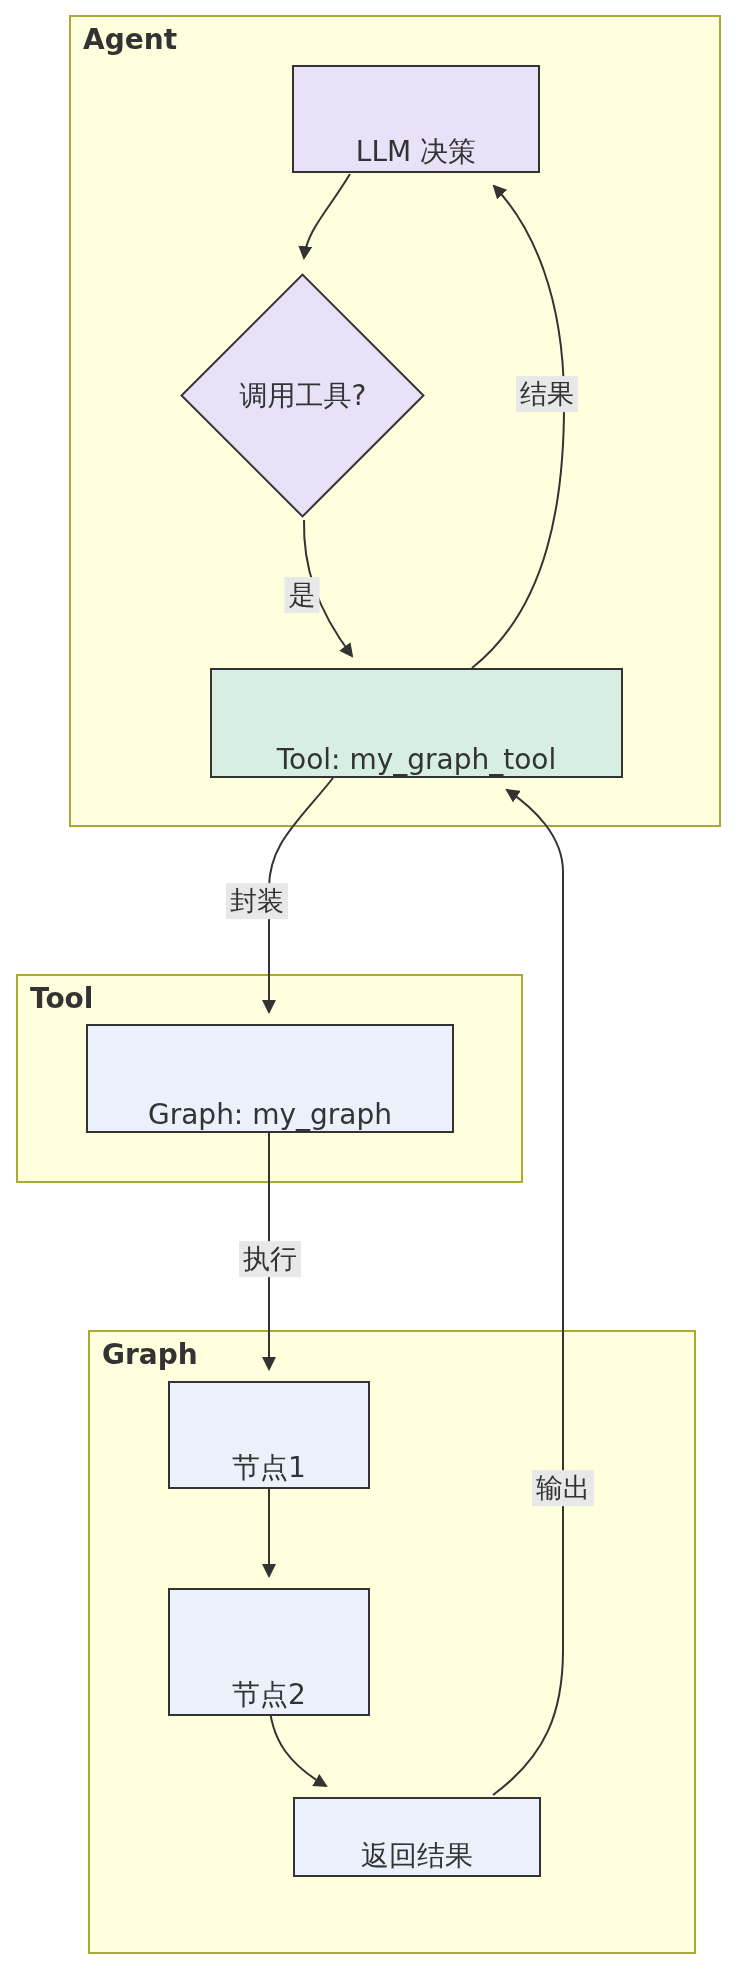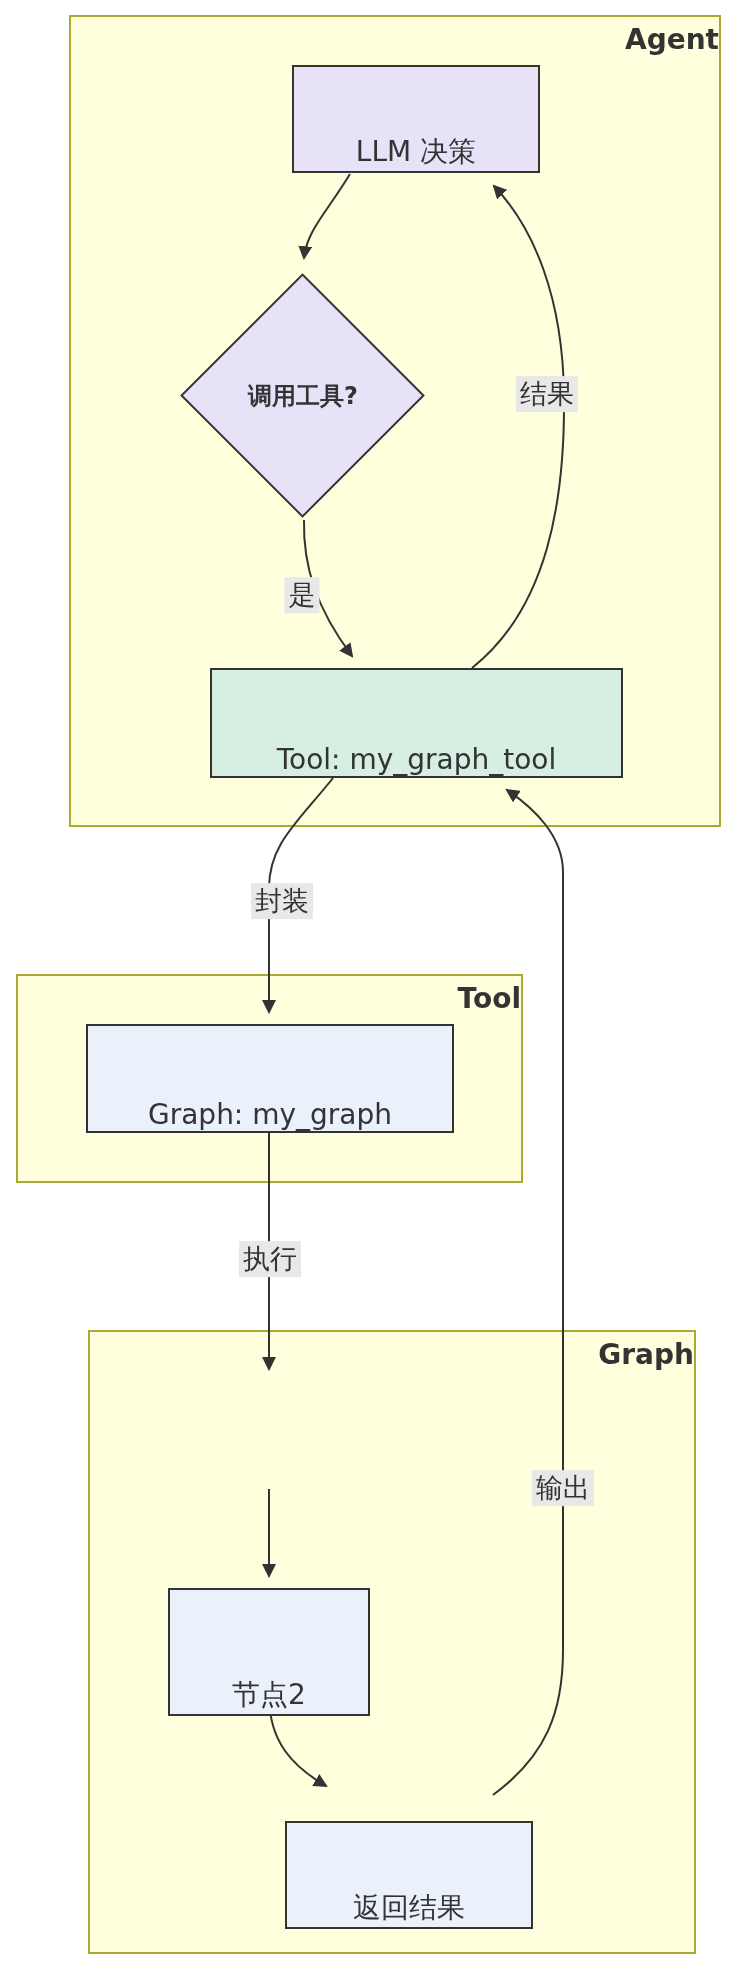--- a/index.html
+++ b/index.html
@@ -36,9 +36,9 @@
   .cluster-title {
     position: absolute;
     top: 6px;
-    left: 0;
+    left: 12px;
     right: 0;
-    text-align: right;
+    text-align: left;
     font-weight: bold;
     font-size: 28px;
     color: var(--text-color);

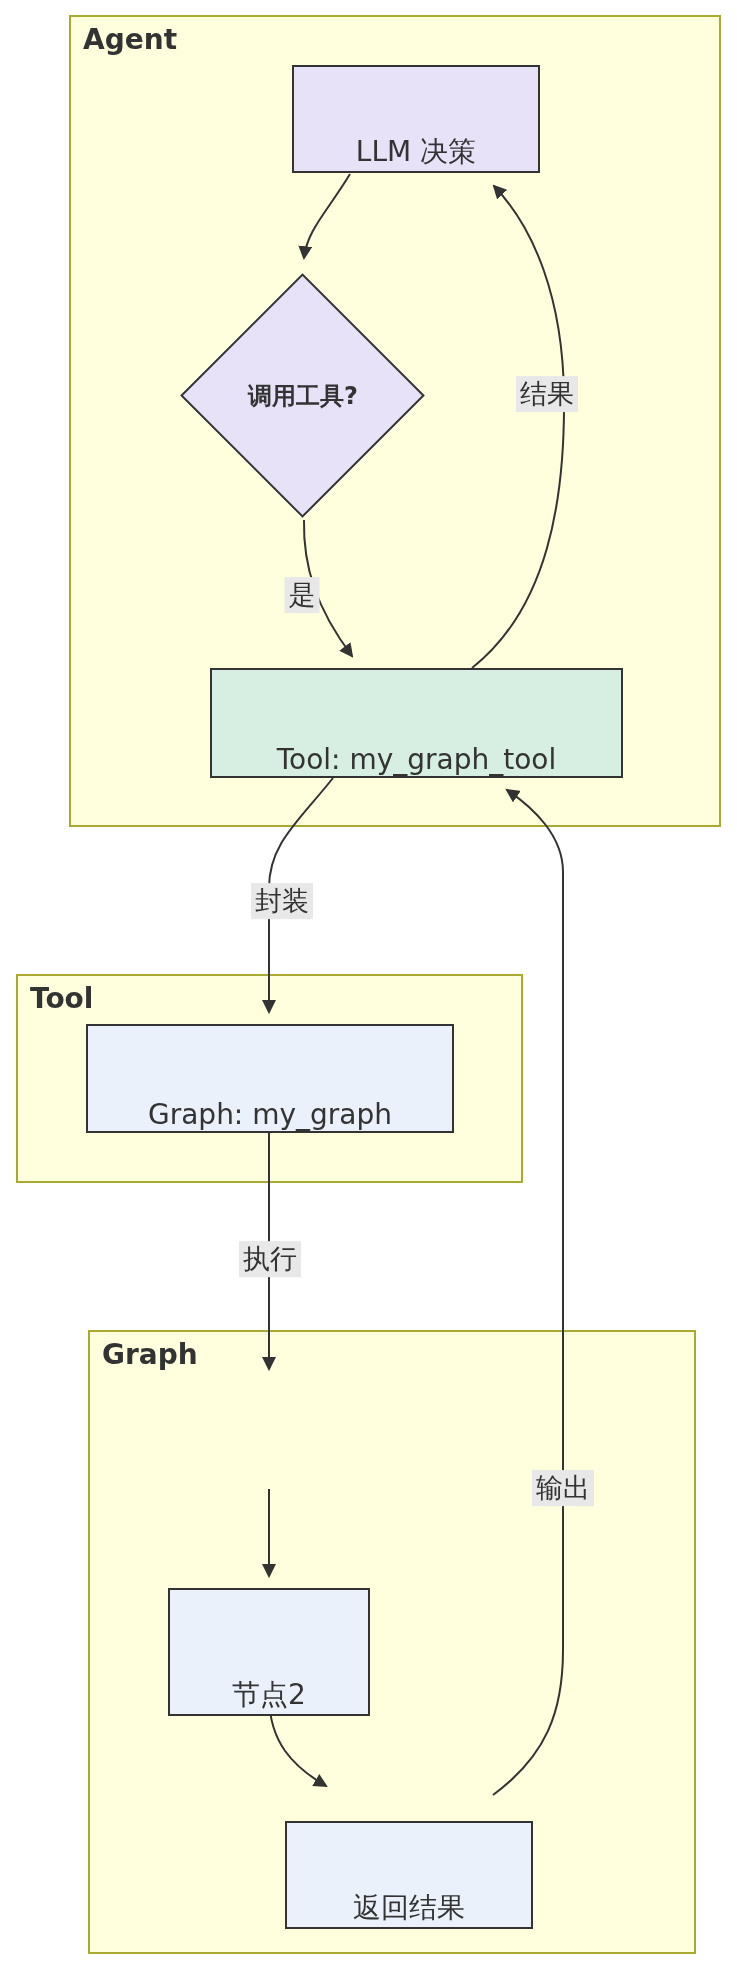--- a/index.html
+++ b/index.html
@@ -80,10 +80,9 @@
   .diamond-label {
     position: absolute;
     transform: translate(-50%, -50%);
-    font-size: 24px;
+    font-size: 28px;
     color: var(--text-color);
     white-space: nowrap;
-    font-weight: bold;
   }
   .edge-label {
     position: absolute;

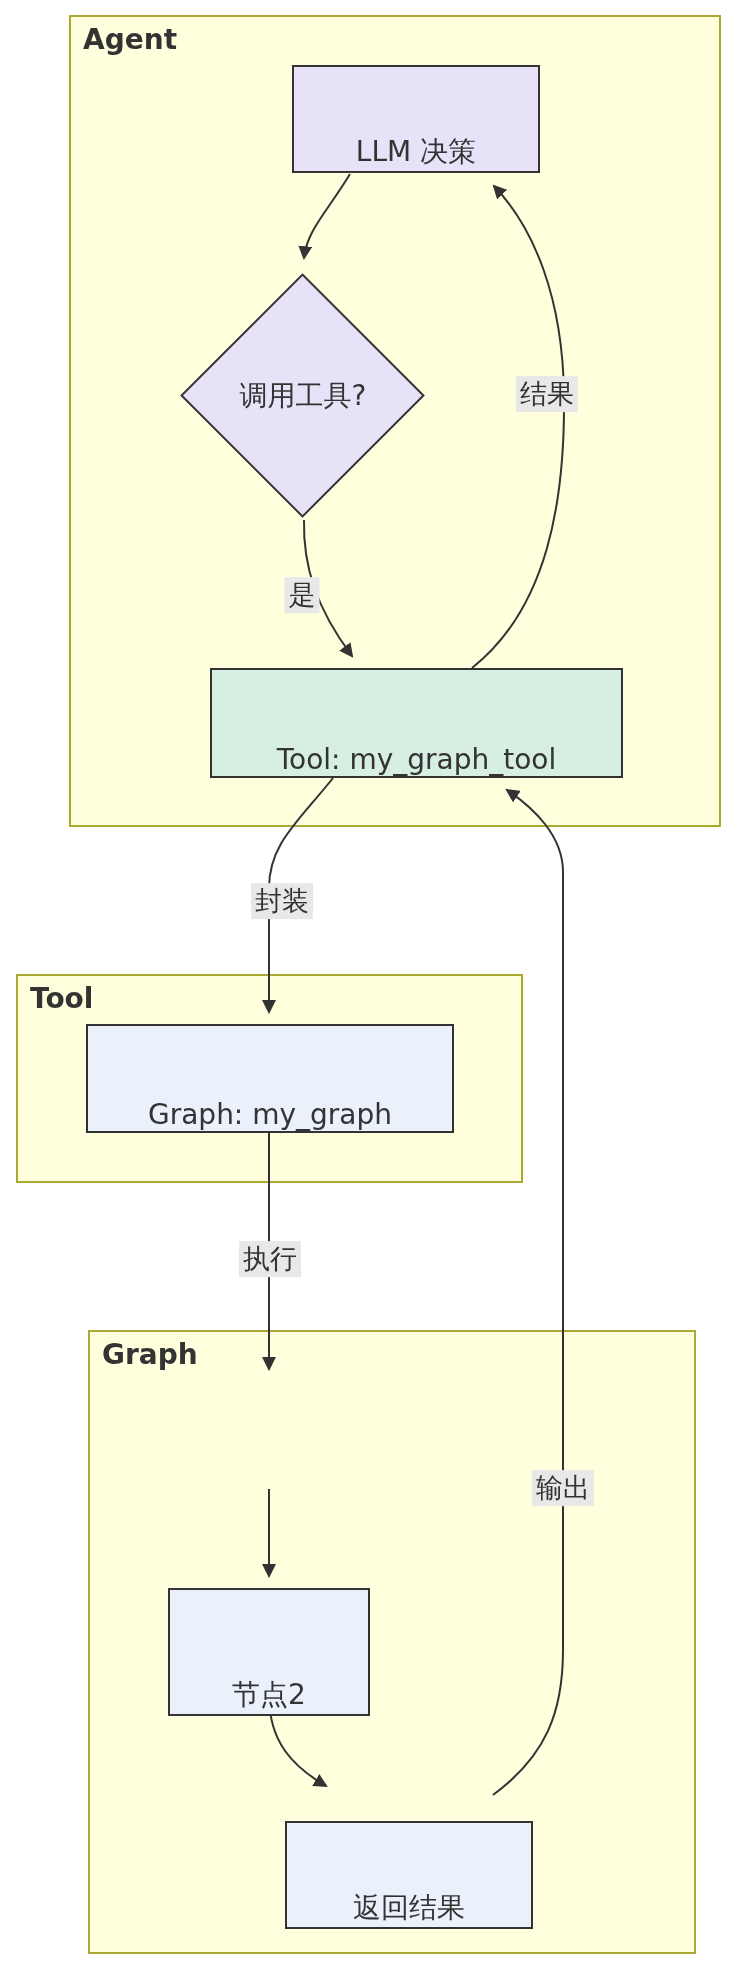--- a/index.html
+++ b/index.html
@@ -154,7 +154,7 @@
 
   <div class="edge-label" style="left:302px; top:595px;">是</div>
   <div class="edge-label" style="left:547px; top:394px;">结果</div>
-  <div class="edge-label" style="left:282px; top:901px;">封装</div>
+  <div class="edge-label" style="left:257px; top:901px;">封装</div>
   <div class="edge-label" style="left:270px; top:1259px;">执行</div>
   <div class="edge-label" style="left:563px; top:1488px;">输出</div>
 

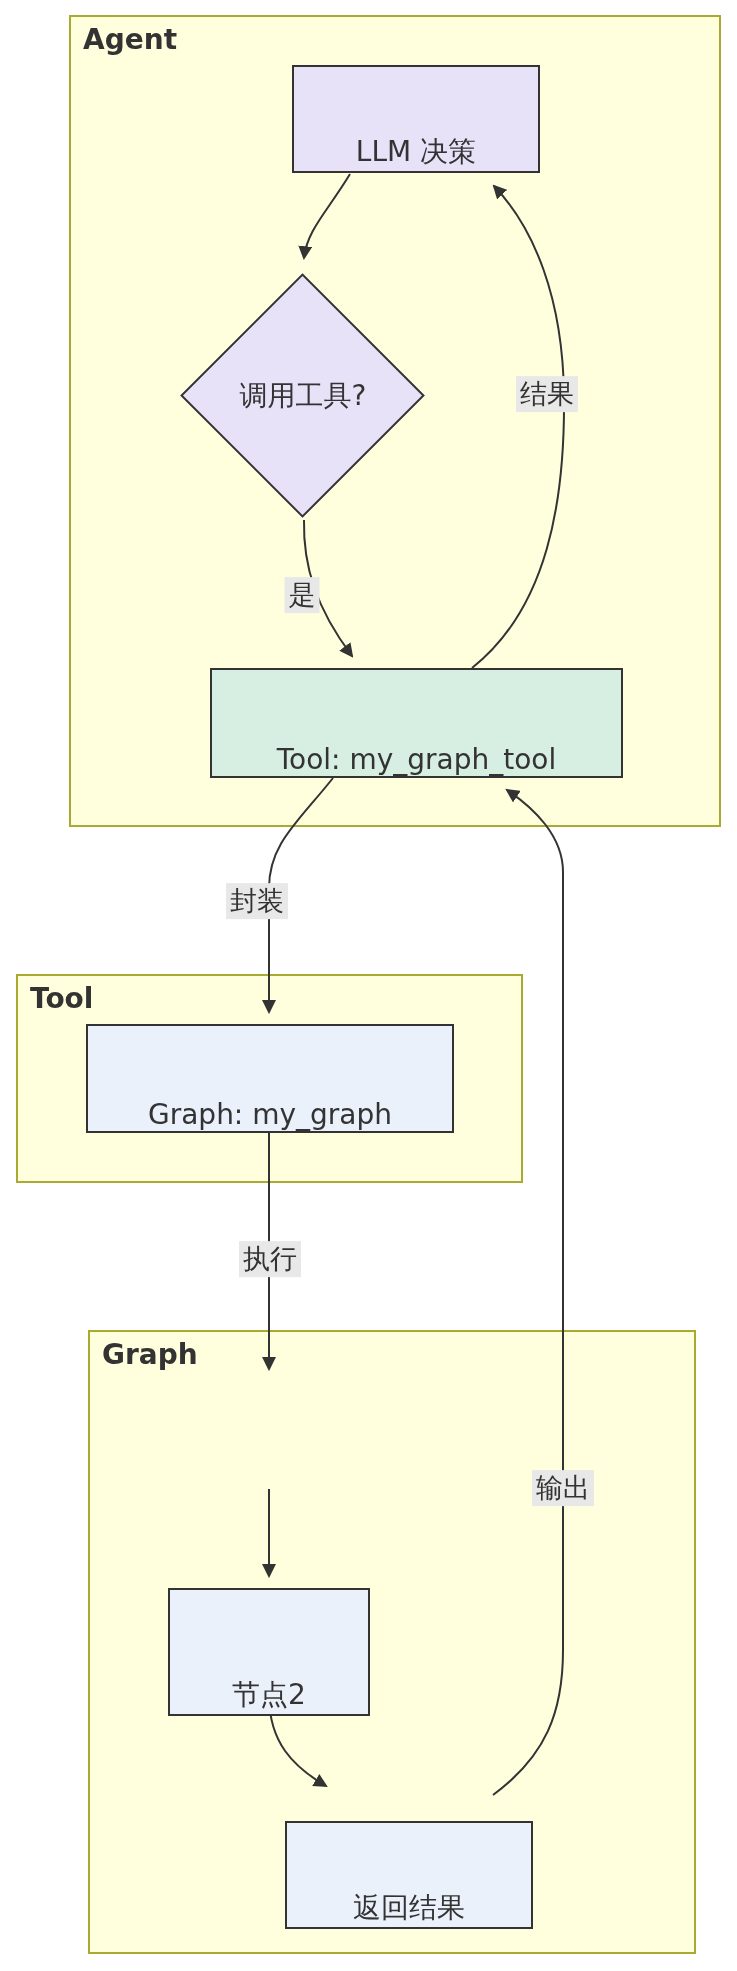--- a/index.html
+++ b/index.html
@@ -143,6 +143,9 @@
     <span>Tool: my_graph_tool</span>
   </div>
 
+  <div class="node" style="left:168px; top:1381px; width:202px; height:108px;">
+    <span>节点1</span>
+  </div>
 
   <div class="node" style="left:168px; top:1588px; width:202px; height:128px;">
     <span>节点2</span>

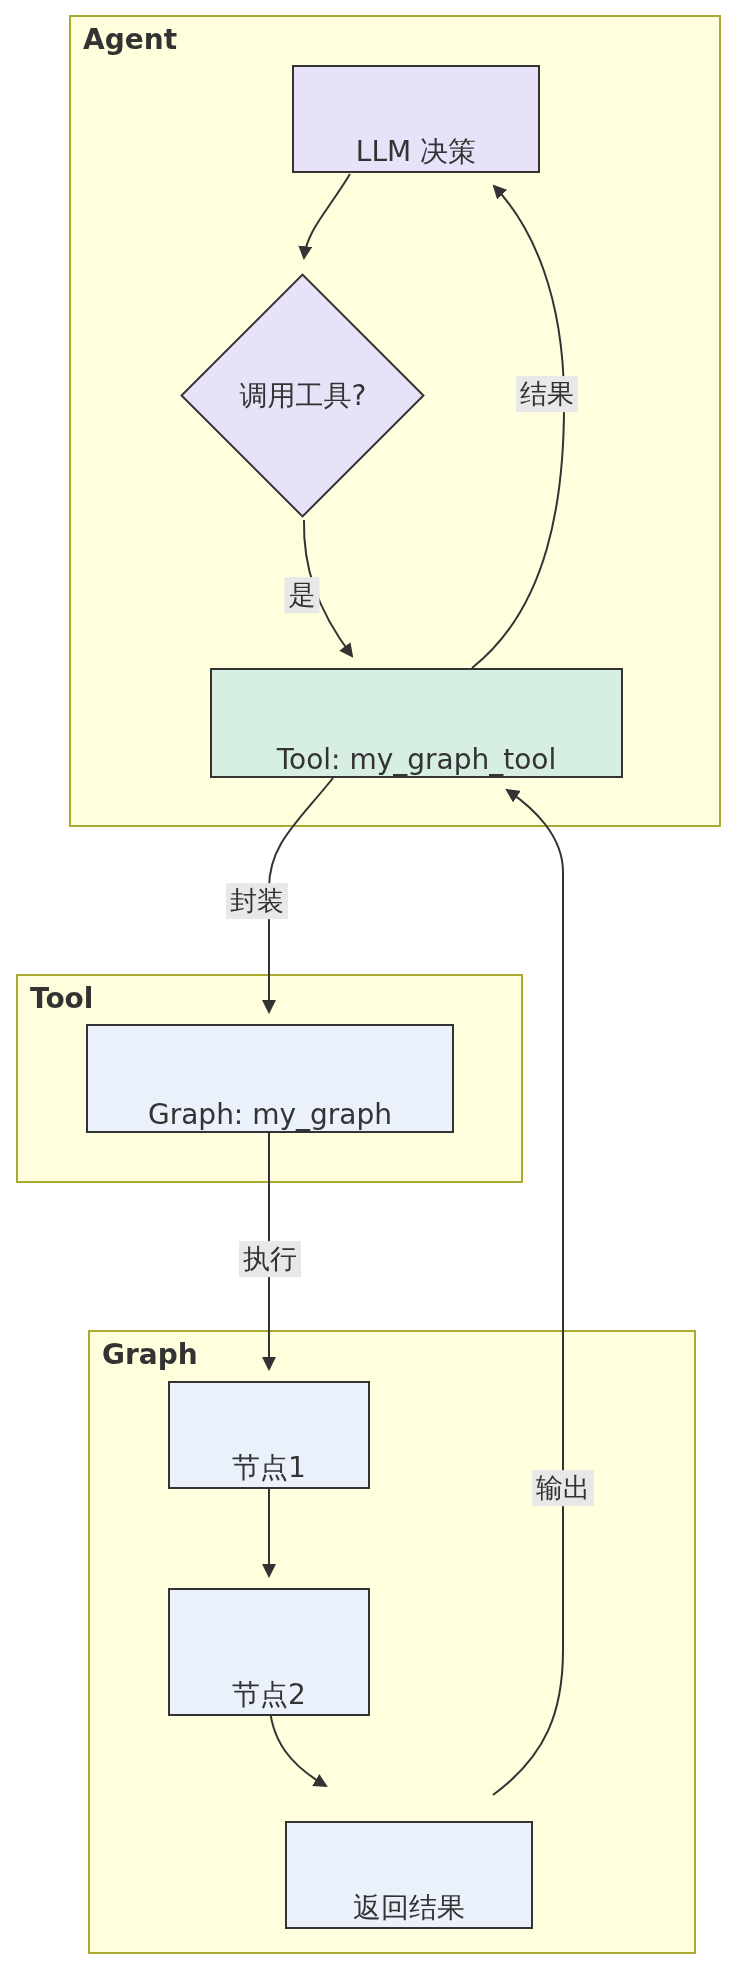--- a/index.html
+++ b/index.html
@@ -151,7 +151,7 @@
     <span>节点2</span>
   </div>
 
-  <div class="node" style="left:285px; top:1797px; width:248px; height:108px;margin-top:24px;">
+  <div class="node" style="left:293px; top:1797px; width:248px; height:80px;">
     <span>返回结果</span>
   </div>
 

